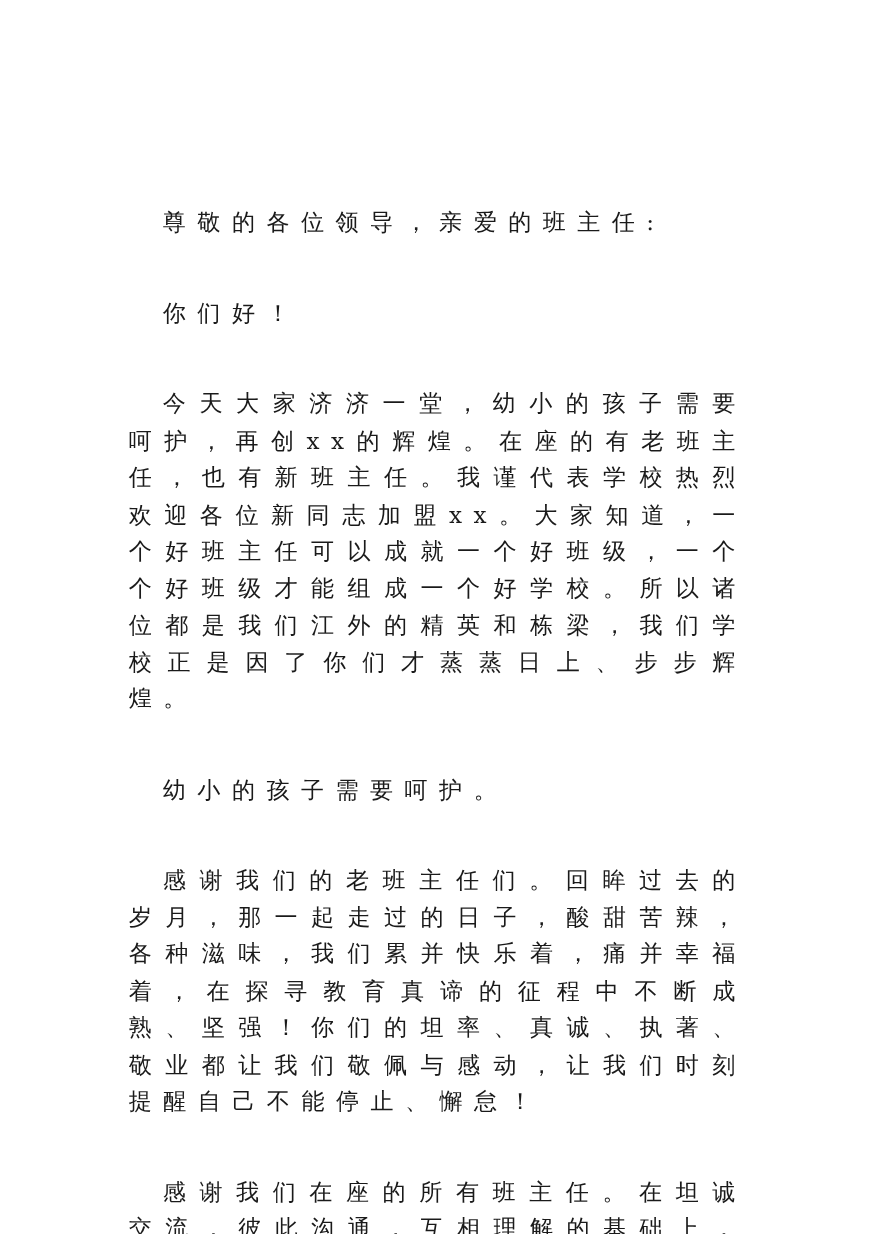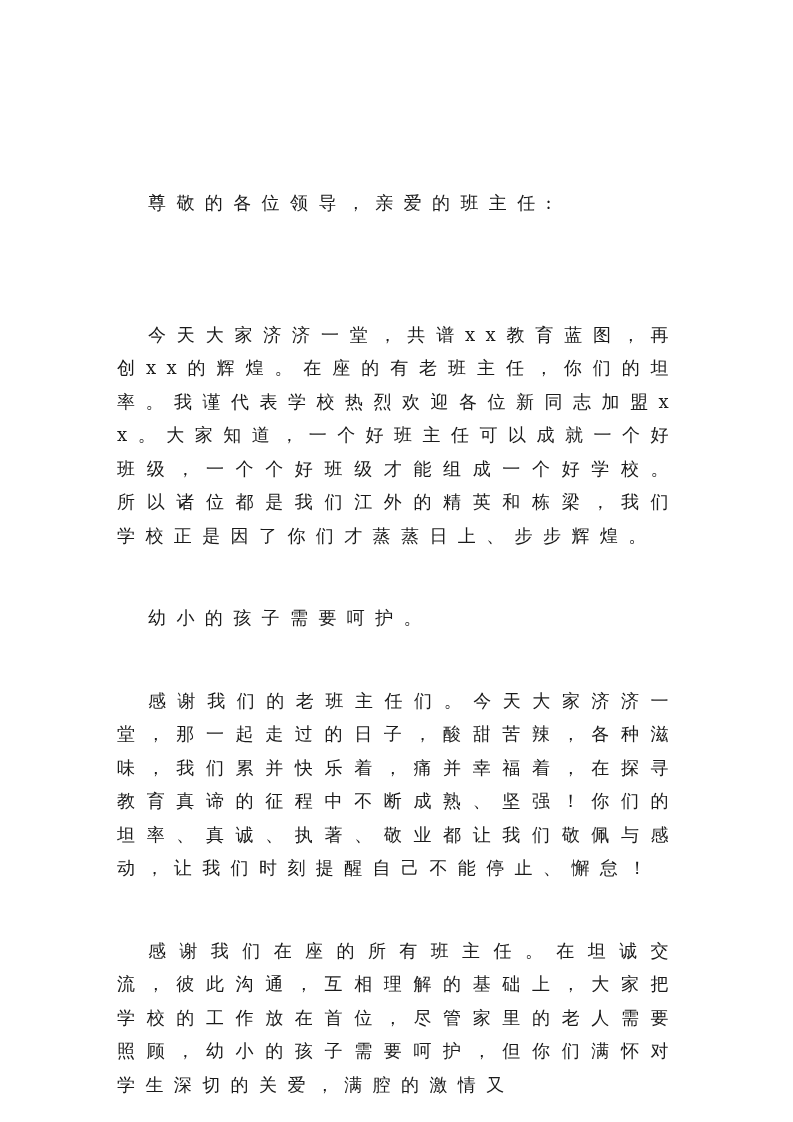--- a/index.html
+++ b/index.html
@@ -23,7 +23,7 @@
     }
     .para {
       margin: 0;
-      font-size: 18px;
+      font-size: 21px;
       line-height: 33.5px;
       letter-spacing: 10.4px;
       text-align: justify;

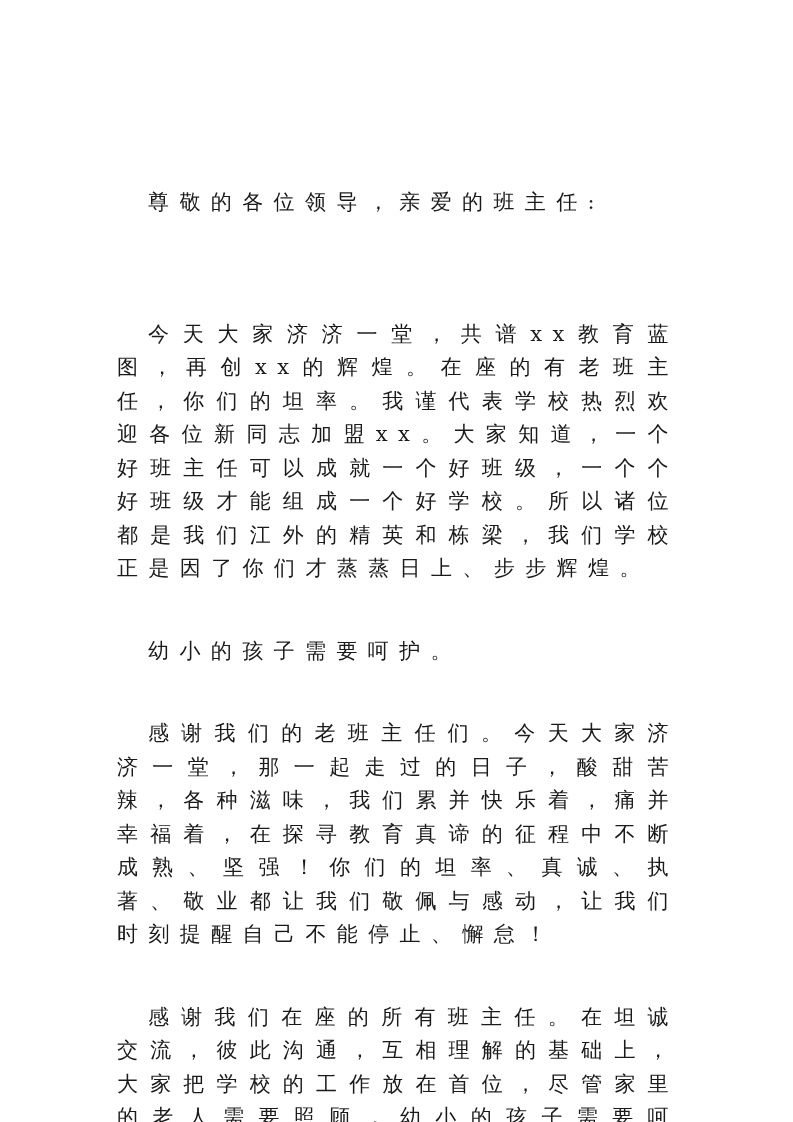--- a/index.html
+++ b/index.html
@@ -44,6 +44,7 @@
   <p class="para indent">尊敬的各位领导，亲爱的班主任:</p>
   <div class="gap"></div>
 
+  <p class="para indent">你们好！</p>
   <div class="gap"></div>
 
   <p class="para indent">今天大家济济一堂，共谱xx教育蓝图，再创xx的辉煌。在座的有老班主任，你们的坦率。我谨代表学校热烈欢迎各位新同志加盟xx。大家知道，一个好班主任可以成就一个好班级，一个个好班级才能组成一个好学校。所以诸位都是我们江外的精英和栋梁，我们学校正是因了你们才蒸蒸日上、步步辉煌。</p>

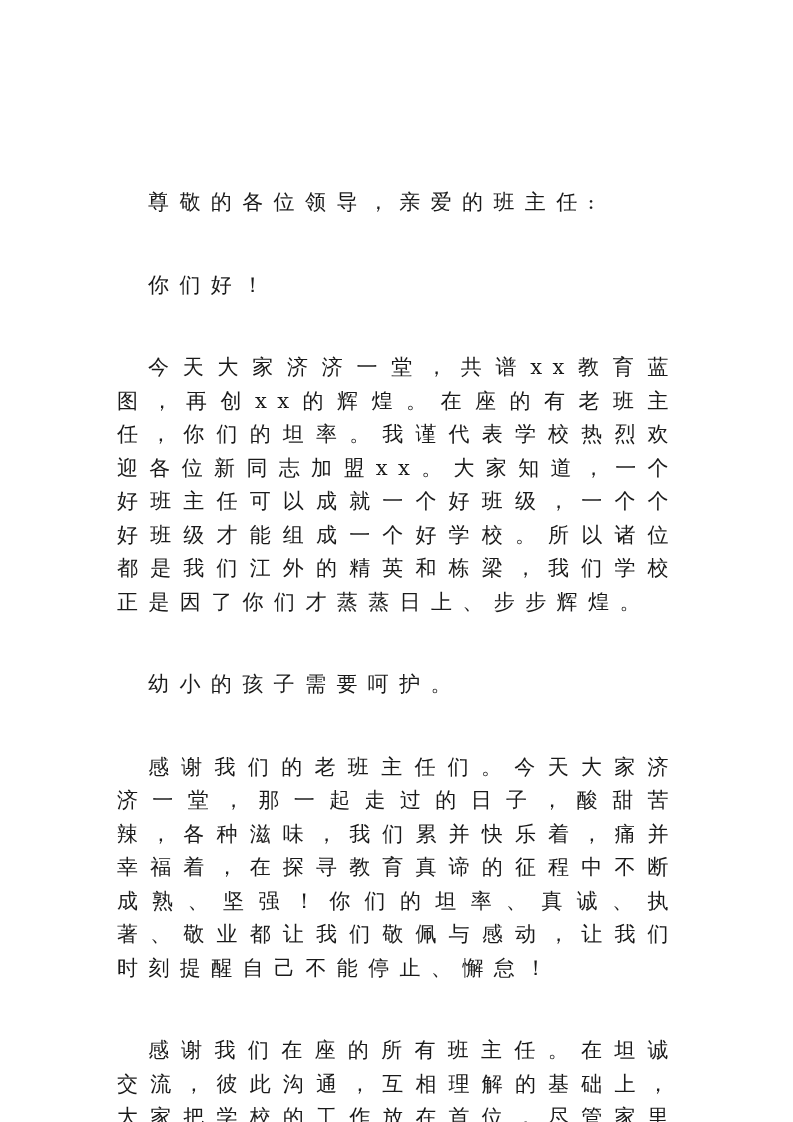--- a/index.html
+++ b/index.html
@@ -47,7 +47,7 @@
   <p class="para indent">你们好！</p>
   <div class="gap"></div>
 
-  <p class="para indent">今天大家济济一堂，共谱xx教育蓝图，再创xx的辉煌。在座的有老班主任，你们的坦率。我谨代表学校热烈欢迎各位新同志加盟xx。大家知道，一个好班主任可以成就一个好班级，一个个好班级才能组成一个好学校。所以诸位都是我们江外的精英和栋梁，我们学校正是因了你们才蒸蒸日上、步步辉煌。</p>
+  <p class="para indent">今天大家济济一堂，幼小的孩子需要呵护，再创xx的辉煌。在座的有老班主任，也有新班主任。我谨代表学校热烈欢迎各位新同志加盟xx。大家知道，一个好班主任可以成就一个好班级，一个个好班级才能组成一个好学校。所以诸位都是我们江外的精英和栋梁，我们学校正是因了你们才蒸蒸日上、步步辉煌。</p>
   <div class="gap"></div>
 
   <p class="para indent">幼小的孩子需要呵护。</p>

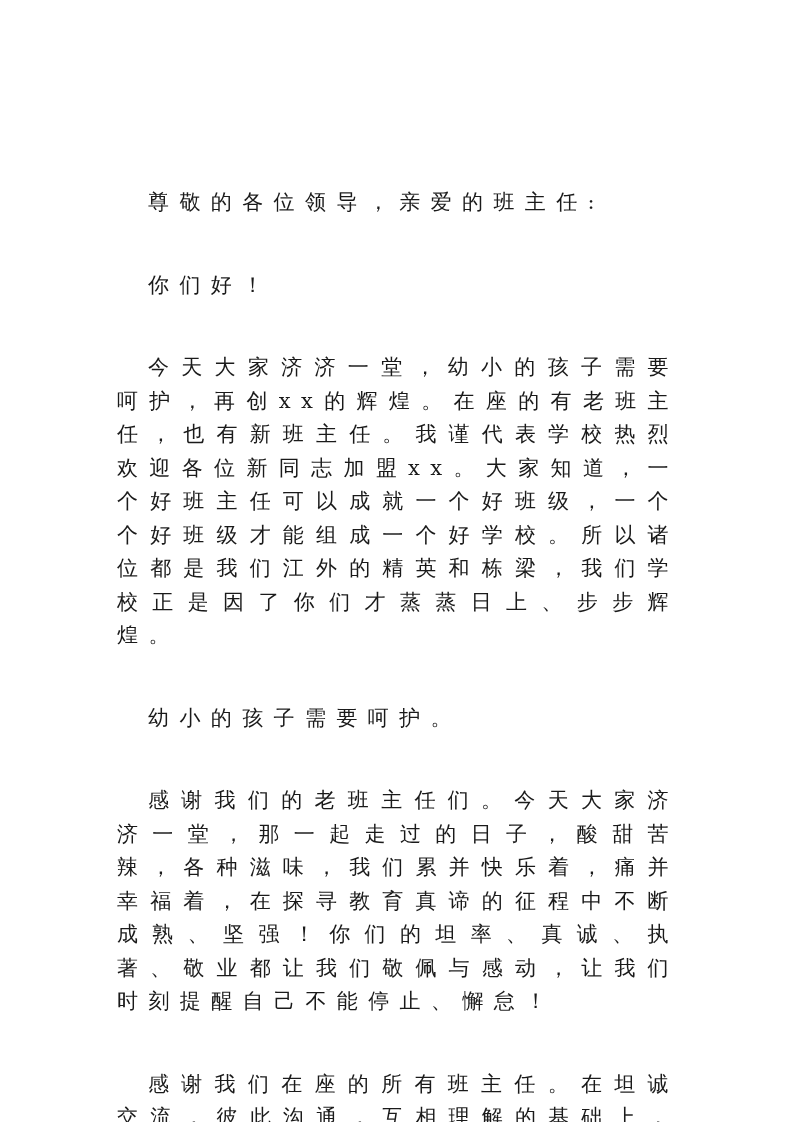--- a/index.html
+++ b/index.html
@@ -53,7 +53,7 @@
   <p class="para indent">幼小的孩子需要呵护。</p>
   <div class="gap"></div>
 
-  <p class="para indent">感谢我们的老班主任们。今天大家济济一堂，那一起走过的日子，酸甜苦辣，各种滋味，我们累并快乐着，痛并幸福着，在探寻教育真谛的征程中不断成熟、坚强！你们的坦率、真诚、执著、敬业都让我们敬佩与感动，让我们时刻提醒自己不能停止、懈怠！</p>
+  <p class="para indent">感谢我们的老班主任们。回眸过去的岁月，那一起走过的日子，酸甜苦辣，各种滋味，我们累并快乐着，痛并幸福着，在探寻教育真谛的征程中不断成熟、坚强！你们的坦率、真诚、执著、敬业都让我们敬佩与感动，让我们时刻提醒自己不能停止、懈怠！</p>
   <div class="gap"></div>
 
   <p class="para indent">感谢我们在座的所有班主任。在坦诚交流，彼此沟通，互相理解的基础上，大家把学校的工作放在首位，尽管家里的老人需要照顾，幼小的孩子需要呵护，但你们满怀对学生深切的关爱，满腔的激情又</p>

